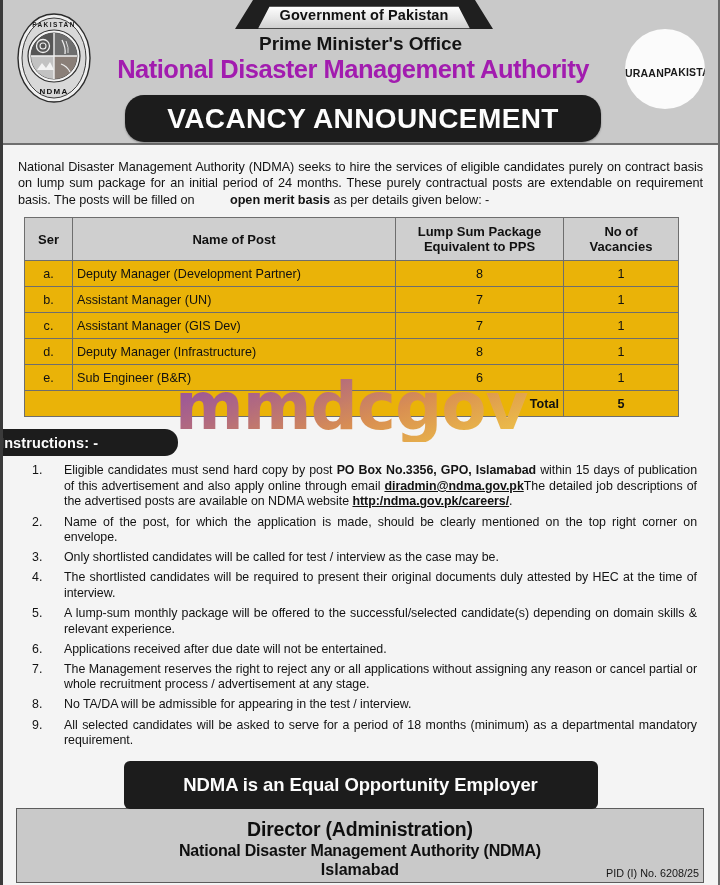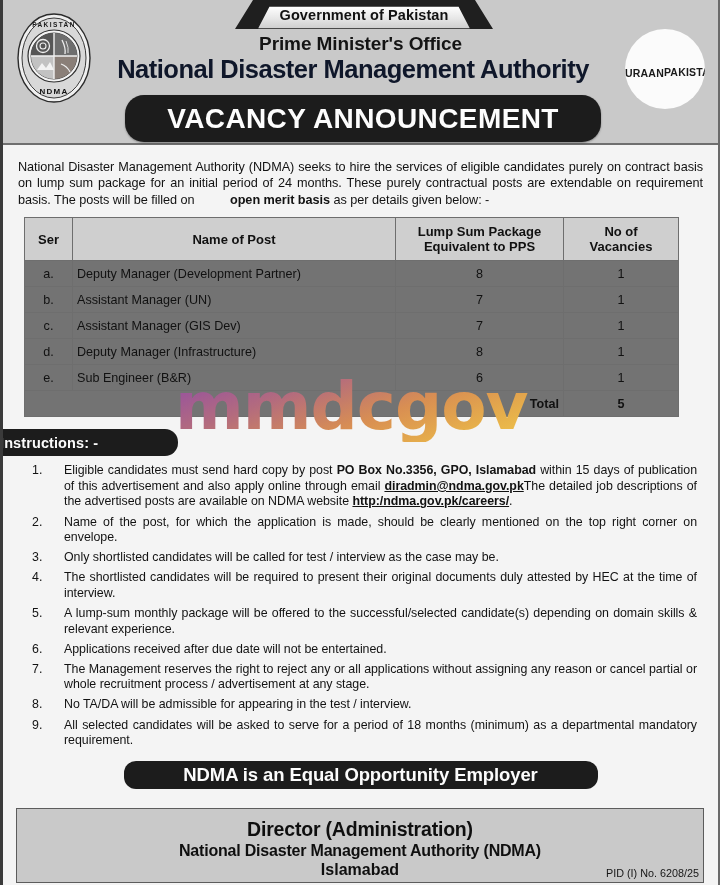--- a/index.html
+++ b/index.html
@@ -60,7 +60,7 @@
     left: 0; right: 15px; top: 55px;
     text-align: center;
     font-size: 25.5px; font-weight: bold;
-    color: #0f172a;
+    color: #a21caf;
     letter-spacing: -0.5px;
   }
 

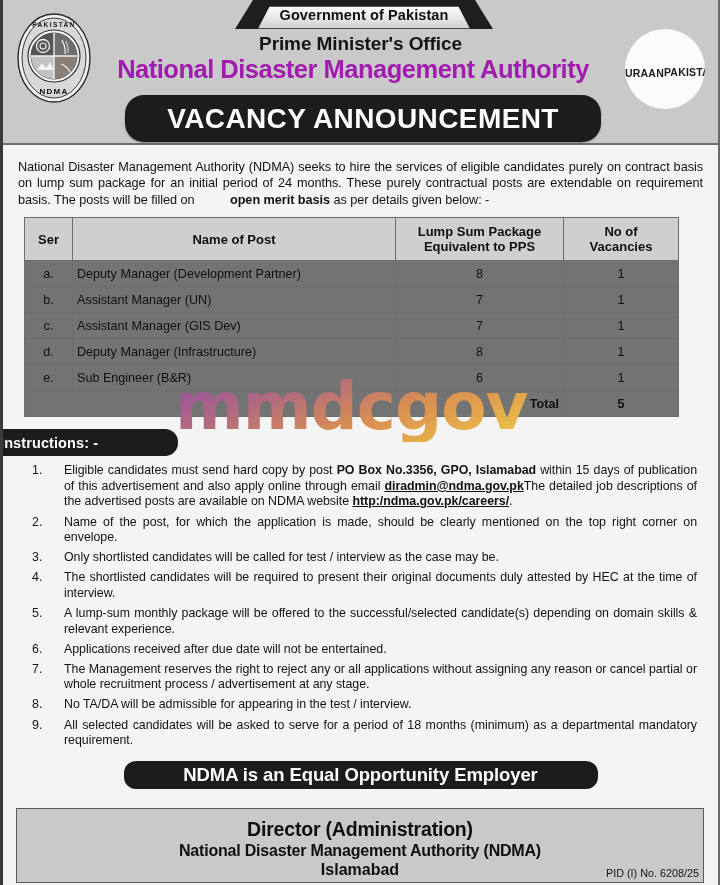--- a/index.html
+++ b/index.html
@@ -137,7 +137,7 @@
     border-collapse: collapse;
     width: 620px;
     margin: 0 7px 0 8px;
-    background: #737373;
+    background: #eab308;
     table-layout: fixed;
   }
   table.posts th, table.posts td {

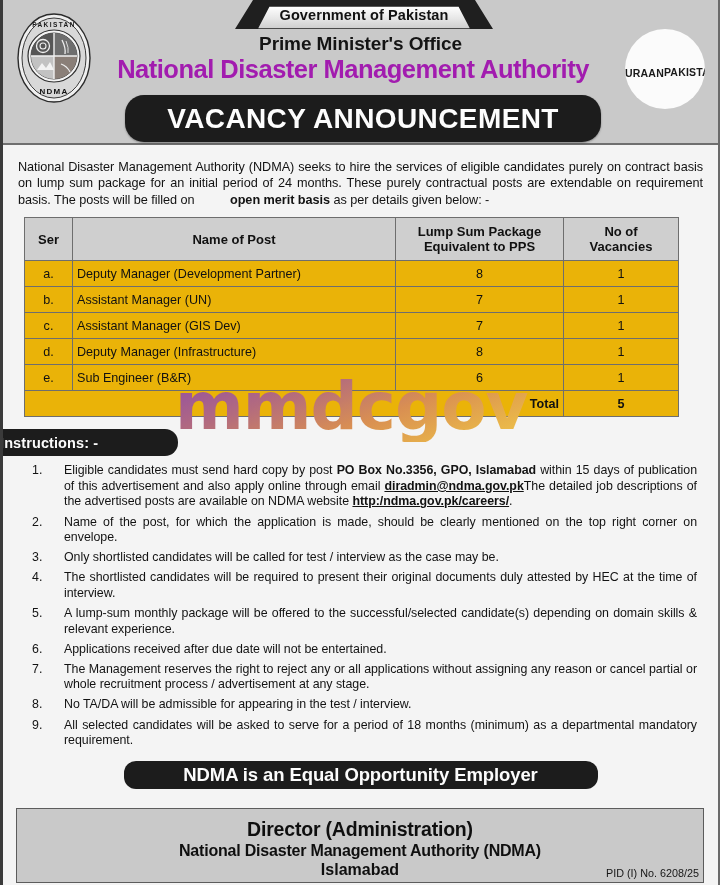--- a/index.html
+++ b/index.html
@@ -218,9 +218,9 @@
   
   .eq-pill {
     margin: 12px auto 4px auto;
-    width: 474px; height: 28px;
+    width: 474px; height: 48px;
     background: #1c1c1c;
-    border-radius: 12px;
+    border-radius: 6px;
     display: flex; align-items: center; justify-content: center;
     position: relative;
     z-index: 5;

